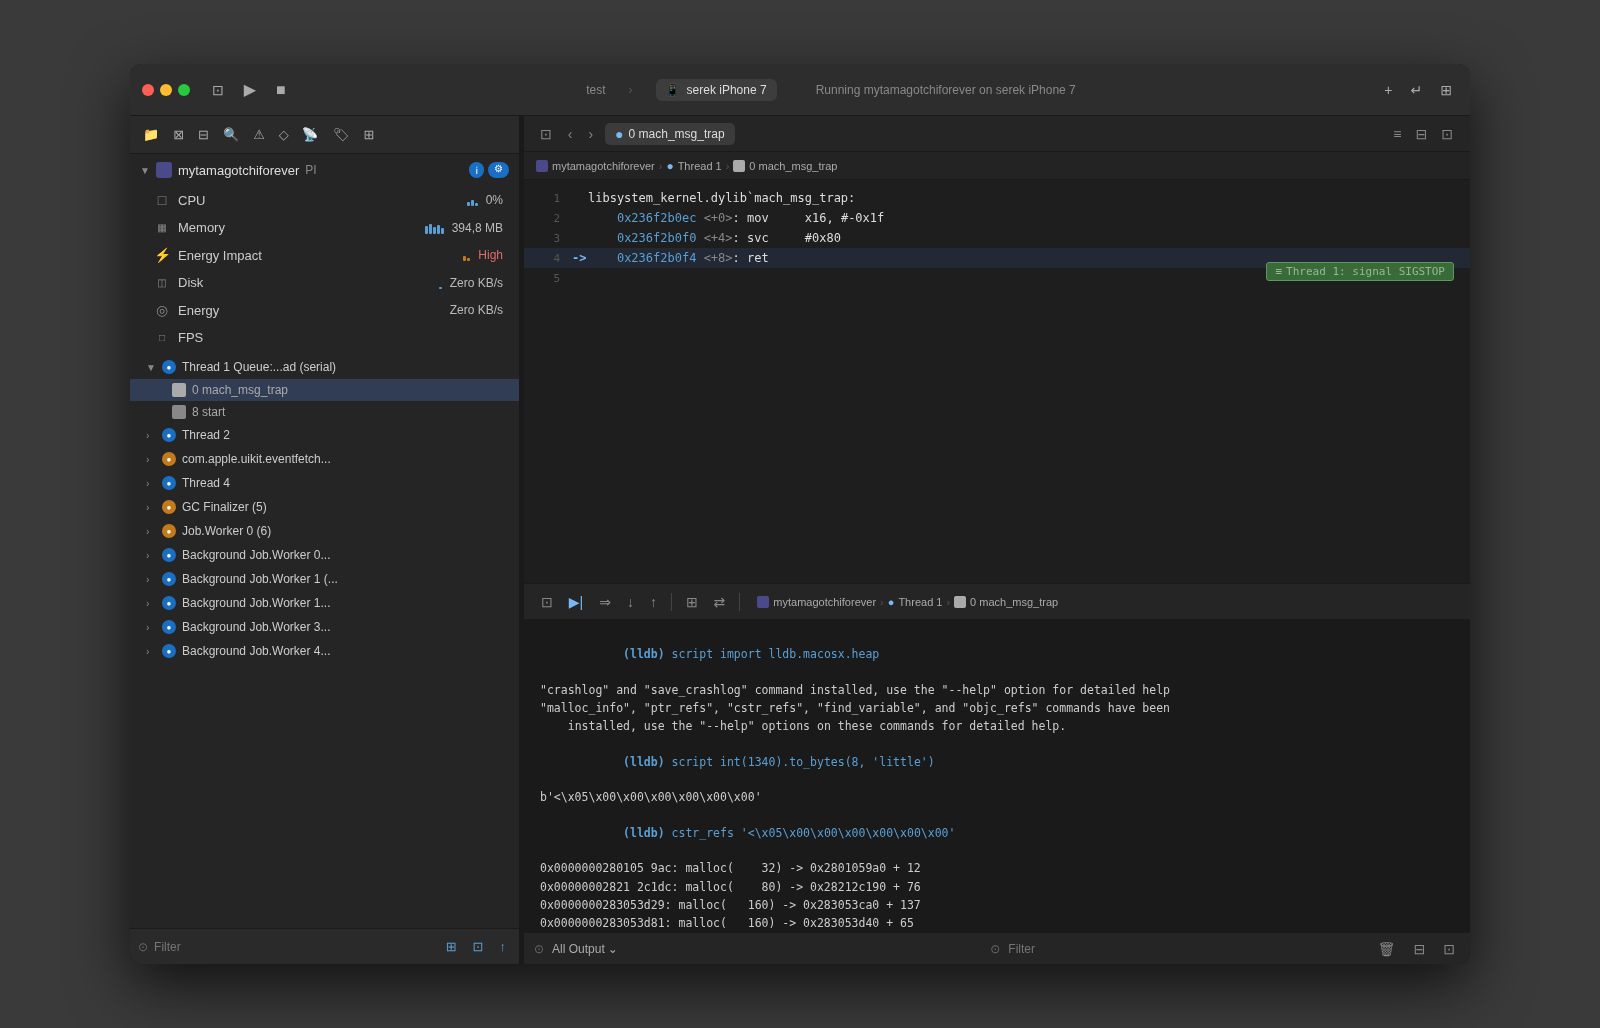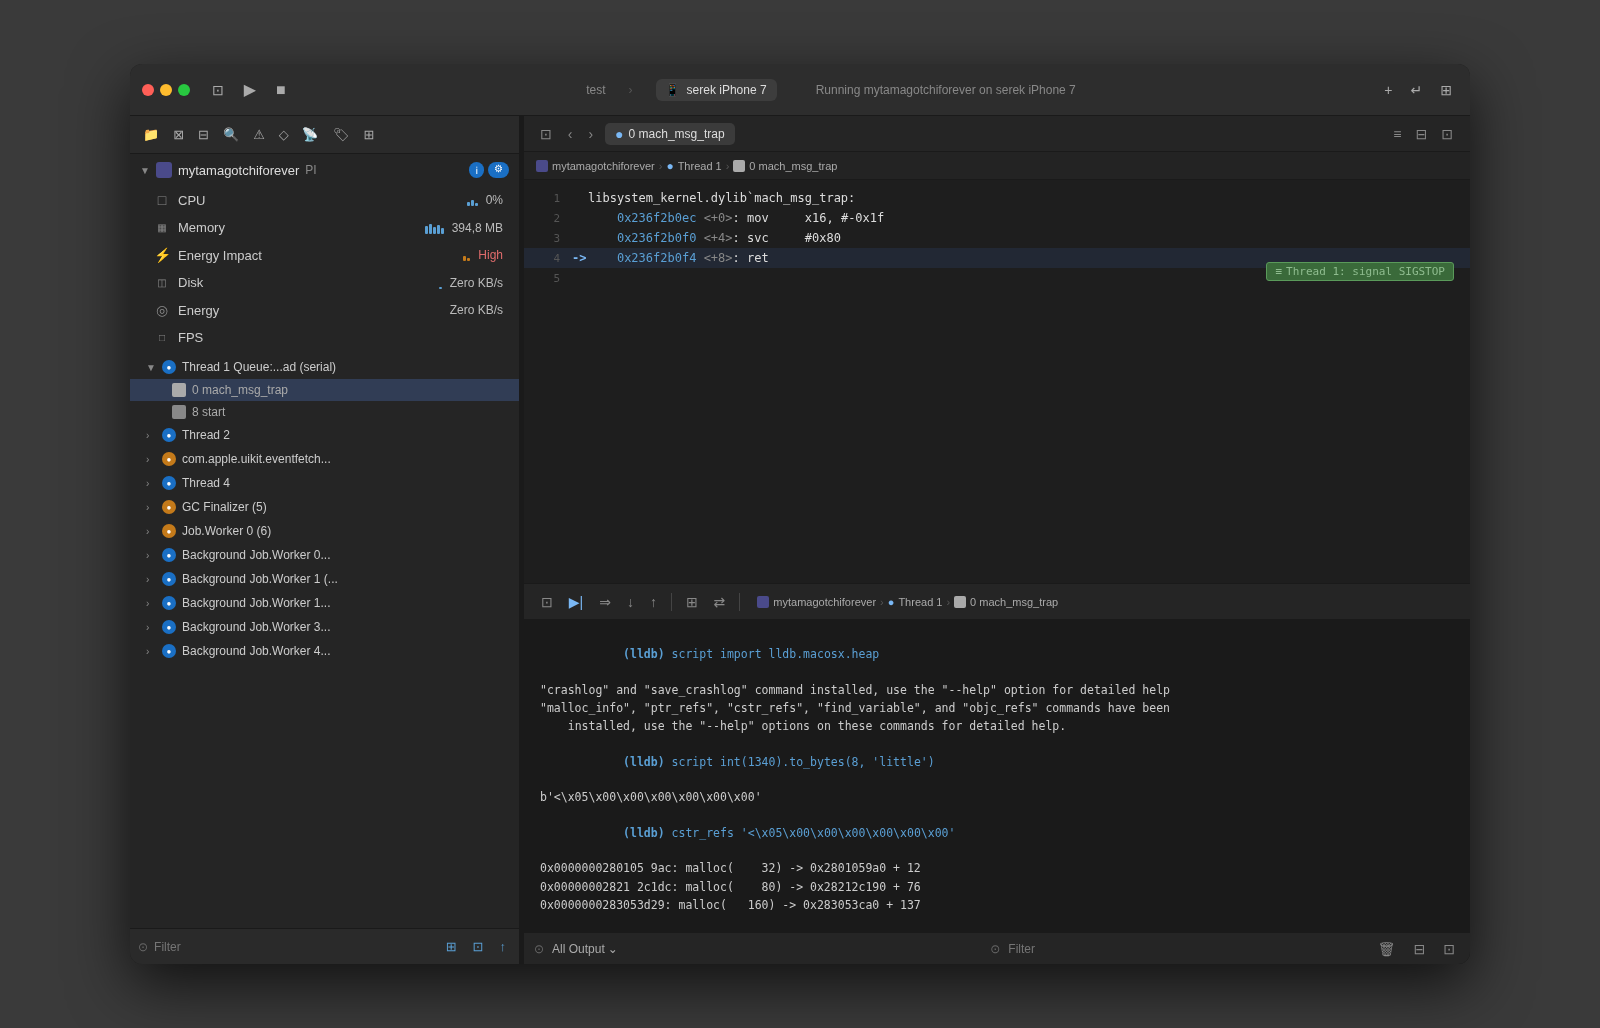--- a/index.html
+++ b/index.html
@@ -709,6 +709,7 @@
           <div class="console-line">0x0000000280105 9ac: malloc(    32) -&gt; 0x2801059a0 + 12</div>
           <div class="console-line">0x00000002821 2c1dc: malloc(    80) -&gt; 0x28212c190 + 76</div>
           <div class="console-line">0x0000000283053d29: malloc(   160) -&gt; 0x283053ca0 + 137</div>
+          <div class="console-line">0x0000000283053d81: malloc(   160) -&gt; 0x283053d40 + 65</div>
 
         </div>
 

